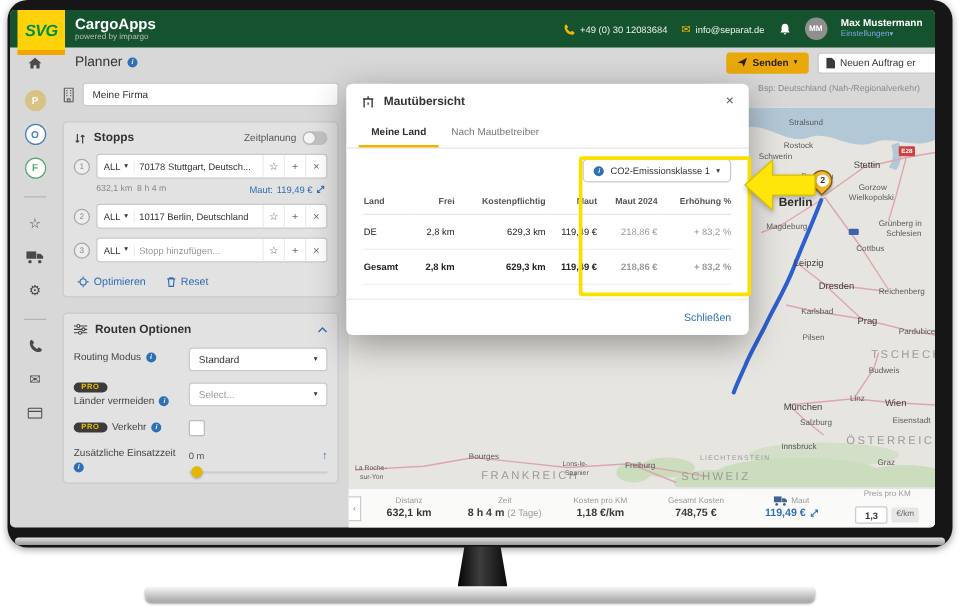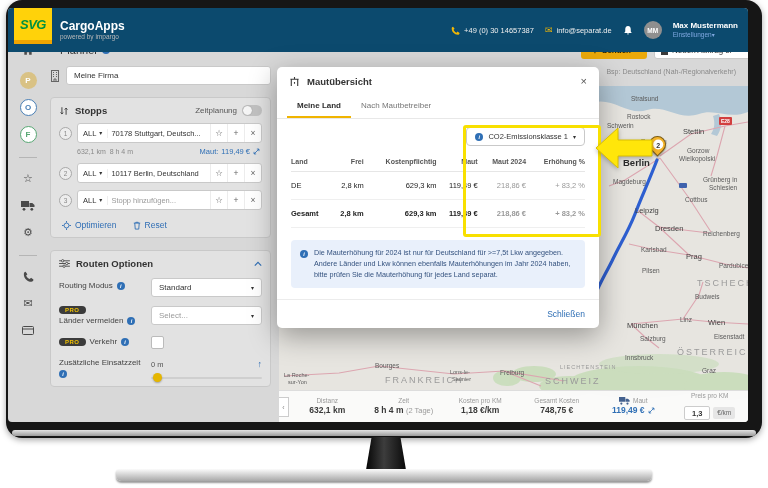--- a/index.html
+++ b/index.html
@@ -12,7 +12,7 @@
   .base{position:absolute;left:116px;top:469px;width:536px;height:12px;background:linear-gradient(#fbfbfb,#a8a8a8);border-radius:3px 3px 5px 5px;box-shadow:0 2px 2px rgba(0,0,0,.4)}
   .screen{position:absolute;left:8px;top:8px;width:740px;height:414px;background:#d8d8d8;border-radius:4px;overflow:hidden}
   
-  .tb{position:relative;height:44px;background:#0c4a6e;display:flex;align-items:center;color:#fff;z-index:6}
+  .tb{position:relative;height:30px;background:#14532d;display:flex;align-items:center;color:#fff;z-index:6}
   .logo{position:absolute;left:6px;top:0;width:38px;height:32px;background:#ffd20a;border-bottom:4px solid #f0a500;display:flex;align-items:center;justify-content:center;font-style:italic;font-weight:bold;font-size:13px;color:#00913f;letter-spacing:-.5px;z-index:7}
   .brand{margin-left:52px;line-height:1.1}
   .brand .nm{font-size:12px;font-weight:bold}

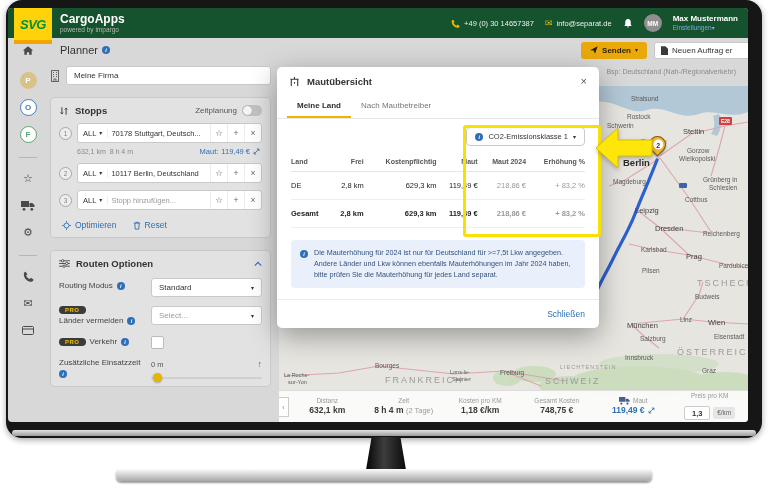--- a/index.html
+++ b/index.html
@@ -149,7 +149,7 @@
               <path fill="currentColor" d="M3 1l2.2 2.8L3.7 5.3c.9 2 2.3 3.4 4.3 4.3l1.5-1.5L12.3 10c.2 1.6-.9 2.6-2.4 2.6C5 12.6 1 8.6 1 3.7 1 2.2 1.7 1.3 3 1z"></path>
             </svg>
           </span>
-        <span>+49 (0) 30 14657387</span>
+        <span>+49 (0) 30 12083684</span>
       </div>
       <div class="tbg">
         <span class="ticon" style="font-size:9px">✉</span>

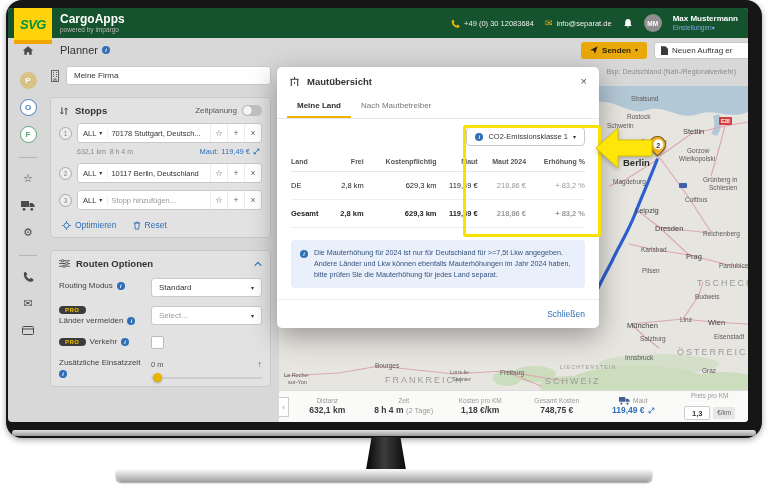--- a/index.html
+++ b/index.html
@@ -589,10 +589,6 @@
       </tbody>
     </table>
     <div class="hl"></div>
-    <div class="note">
-      <span class="info">i</span>
-      <span class="nt">Die Mauterhöhung für 2024 ist nur für Deutschland für &gt;=7,5t Lkw angegeben. Andere Länder und Lkw können ebenfalls Mauterhöhungen im Jahr 2024 haben, bitte prüfen Sie die Mauterhöhung für jedes Land separat.</span>
-    </div>
     <div class="mfoot">
       <span class="cl">Schließen</span>
     </div>

